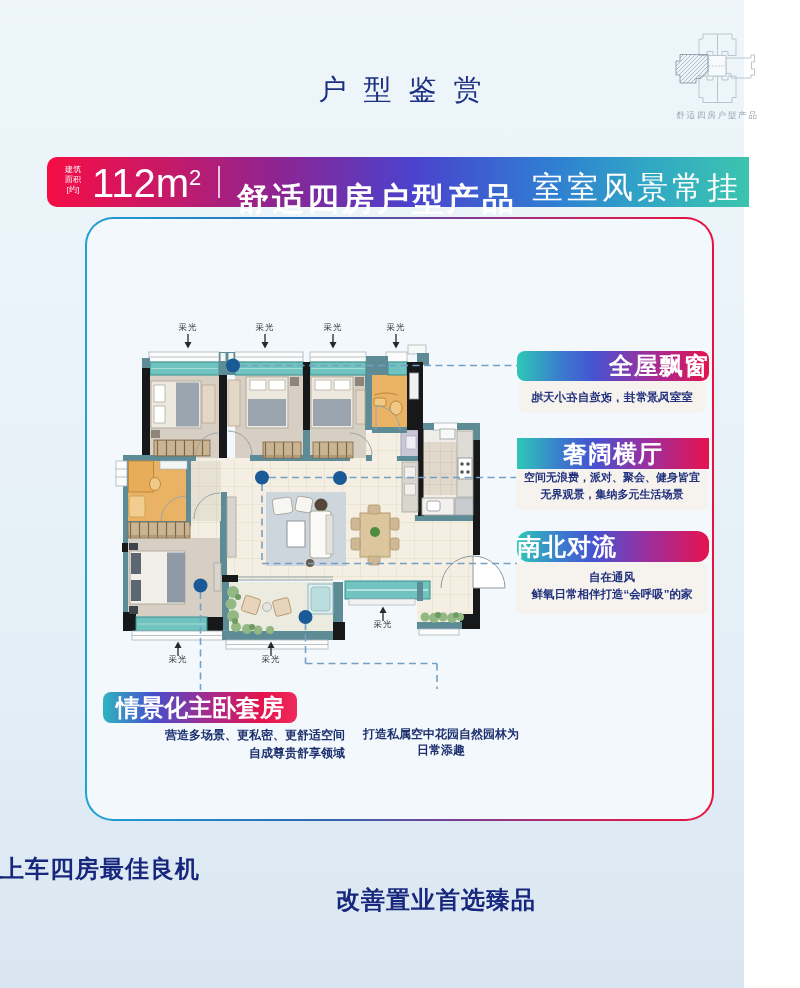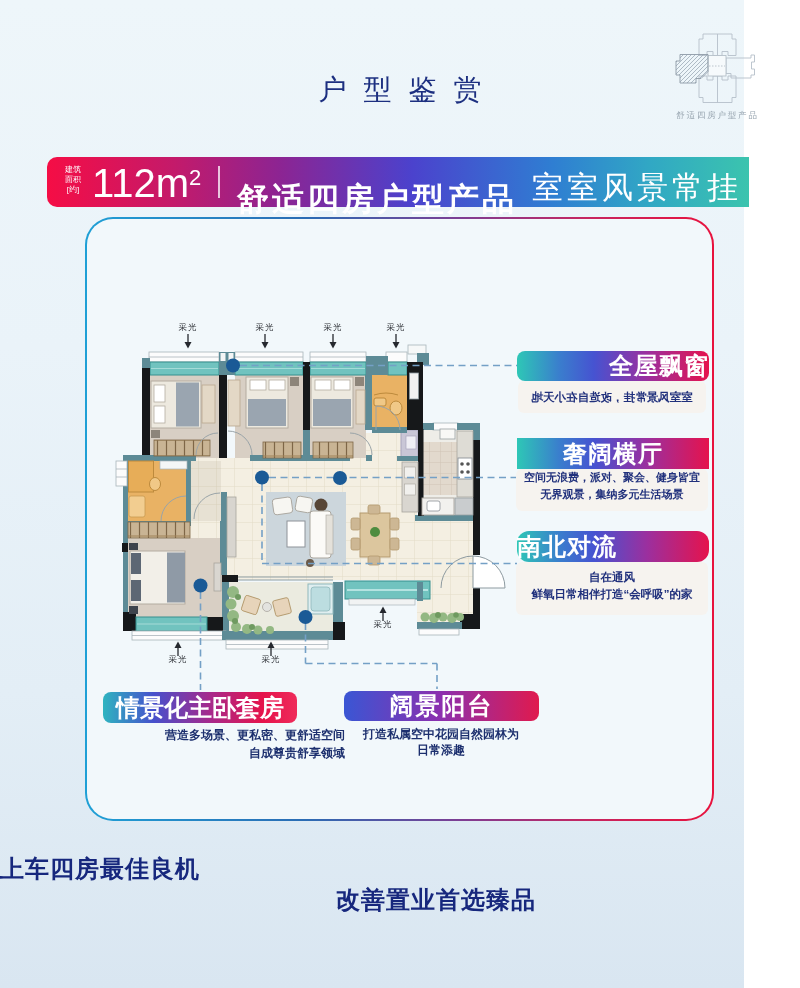--- a/index.html
+++ b/index.html
@@ -514,9 +514,6 @@
 
   <div class="abs" style="left:55px;top:726px;width:290px;color:#1c2f6e;font-size:12px;font-weight:bold;text-align:right;line-height:18px;white-space:nowrap;">营造多场景、更私密、更舒适空间<br>自成尊贵舒享领域</div>
 
-  <div class="abs" style="left:344px;top:691px;width:195px;height:30px;border-radius:8px;
-      background:linear-gradient(90deg,#3a56d4 0%,#8c2fae 50%,#e01a4e 100%);
-      color:#fff;font-size:24px;font-weight:bold;text-align:center;line-height:30px;letter-spacing:2px;">阔景阳台</div>
 
   <div class="abs" style="left:296px;top:726px;width:290px;color:#1c2f6e;font-size:12px;font-weight:bold;text-align:center;line-height:16px;white-space:nowrap;">打造私属空中花园自然园林为<br>日常添趣</div>
 

